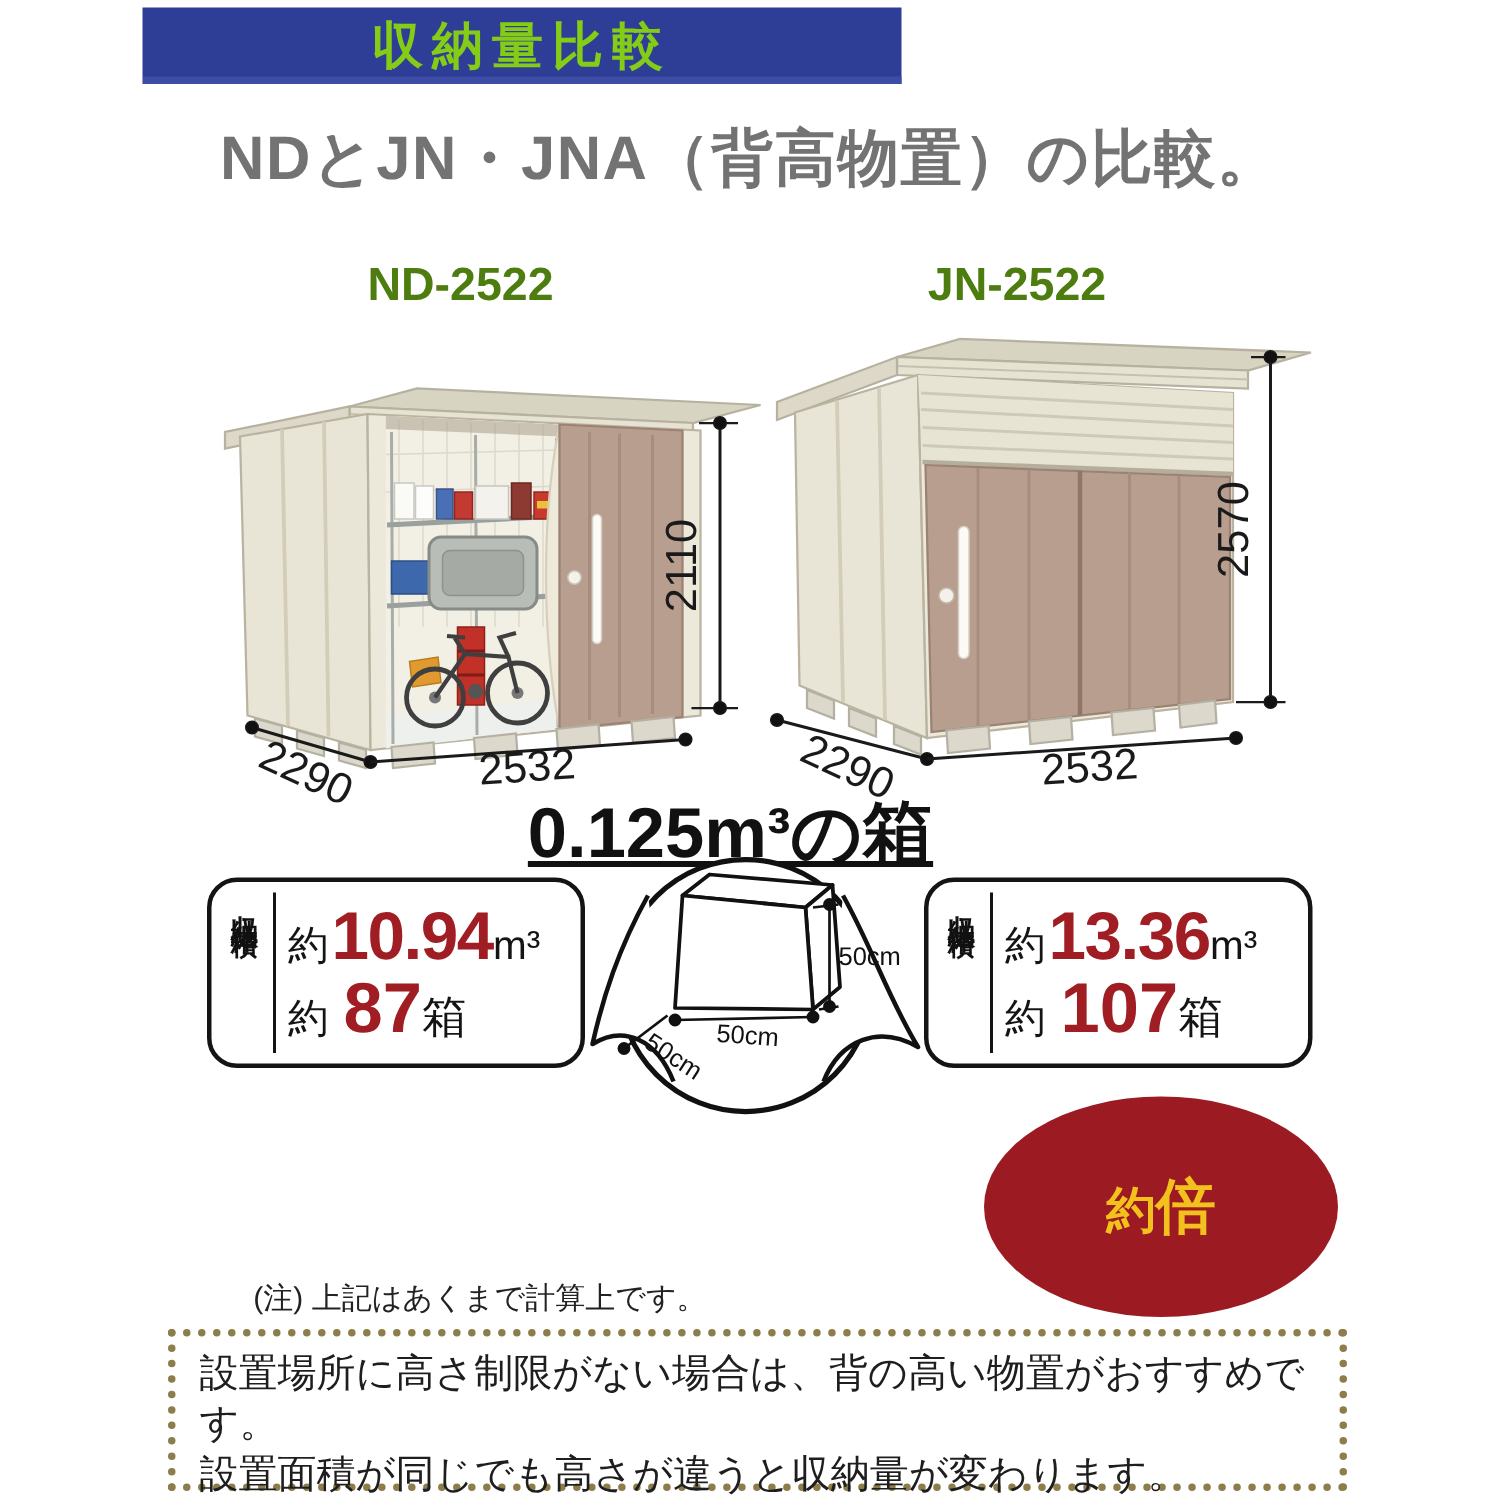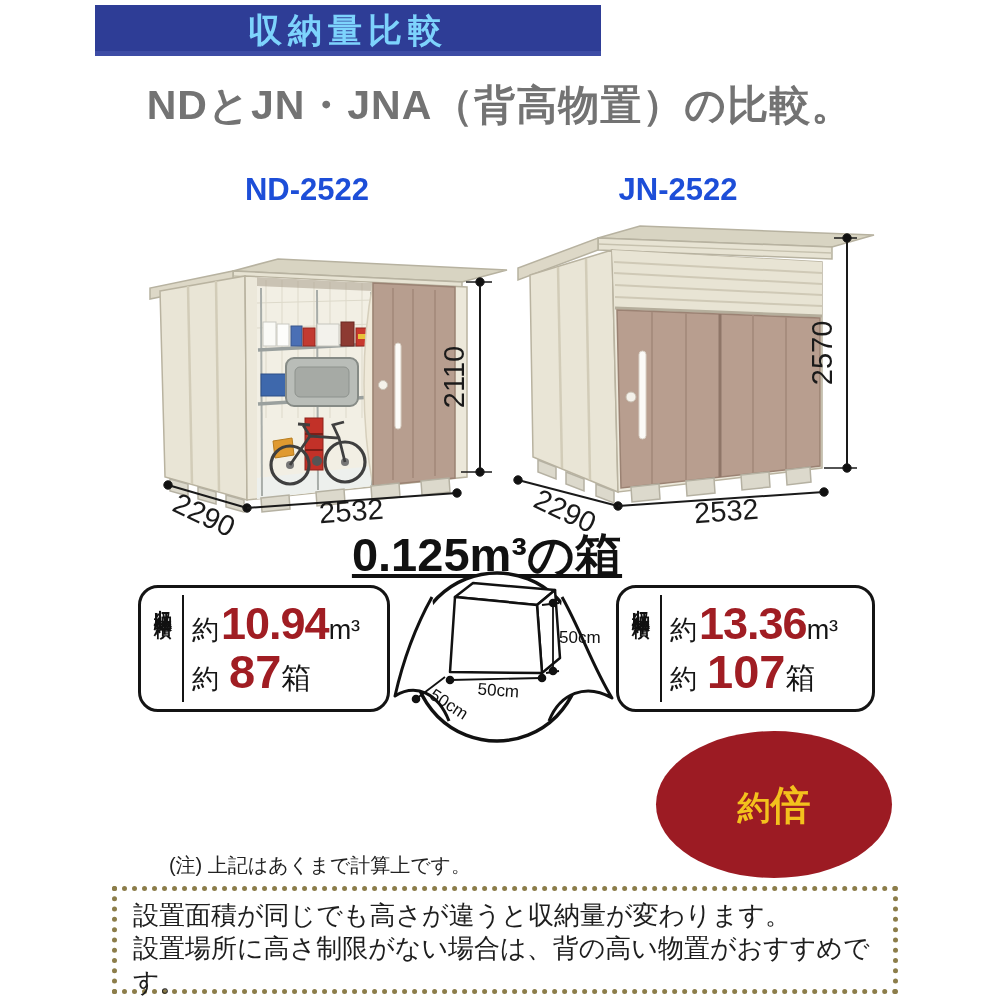--- a/index.html
+++ b/index.html
@@ -9,7 +9,7 @@
   
   .banner{position:absolute;left:95px;top:5px;width:506px;height:51px;background:#2e3d96;
           display:flex;align-items:center;justify-content:center;box-shadow:inset 0 -5px 0 #3d4ca5;}
-  .banner span{color:#7dd3fc;font-size:34px;font-weight:700;letter-spacing:6px;}
+  .banner span{color:#84cc16;font-size:34px;font-weight:700;letter-spacing:6px;}
   .subtitle{position:absolute;left:0;top:78px;width:1000px;text-align:center;
             font-size:41px;font-weight:600;color:#737373;letter-spacing:1px;}
   .model-label{position:absolute;top:172px;width:150px;text-align:center;

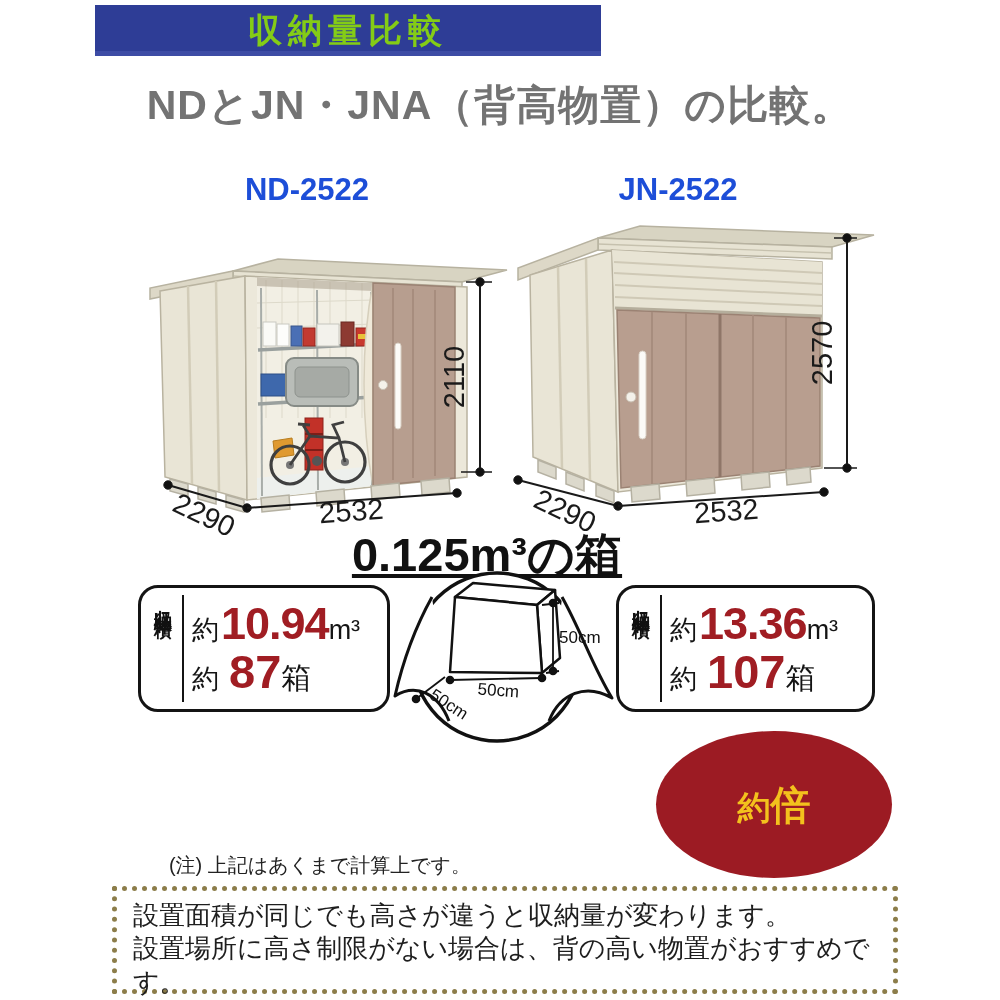--- a/index.html
+++ b/index.html
@@ -13,7 +13,7 @@
   .subtitle{position:absolute;left:0;top:78px;width:1000px;text-align:center;
             font-size:41px;font-weight:600;color:#737373;letter-spacing:1px;}
   .model-label{position:absolute;top:172px;width:150px;text-align:center;
-               font-size:31px;font-weight:600;color:#1d4ed8;}
+               font-size:31px;font-weight:600;color:#4d7c0f;}
   
   .ref-title{position:absolute;left:337px;top:524px;width:300px;text-align:center;
              font-size:47px;font-weight:600;color:#111;text-decoration:underline;}

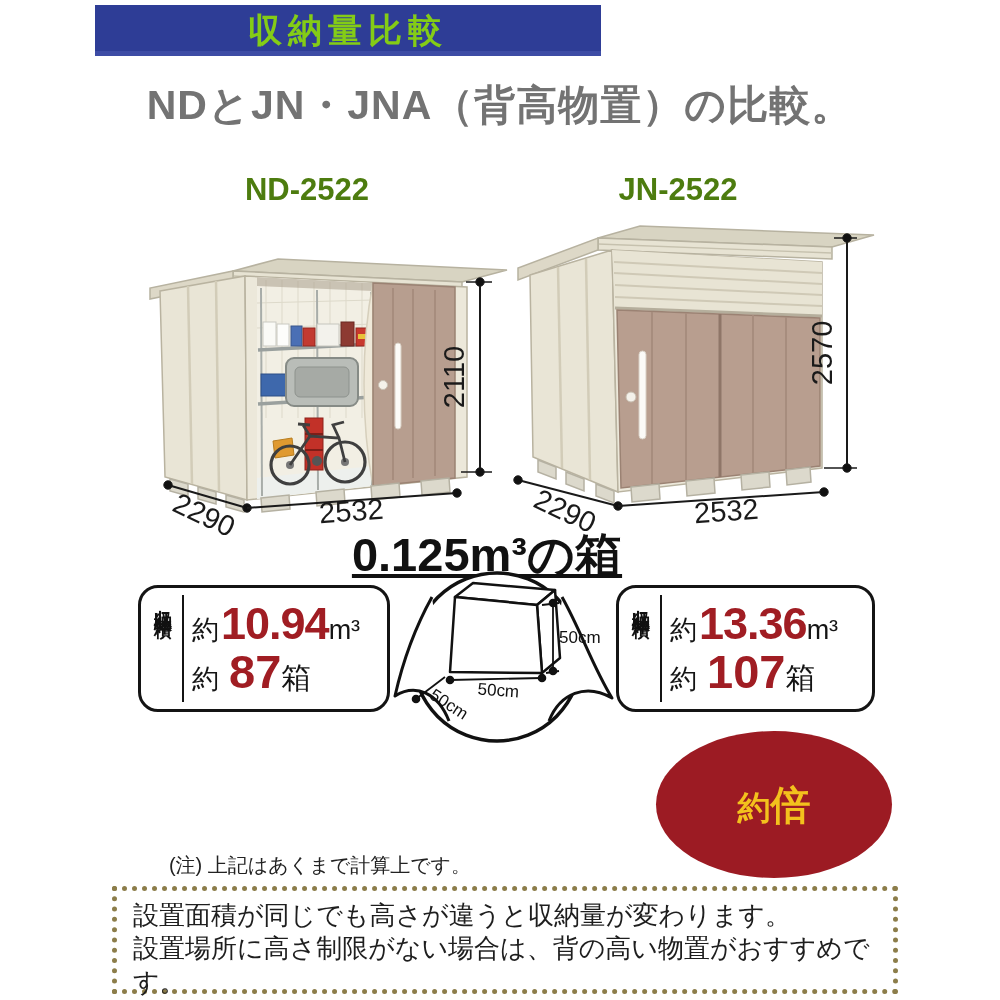--- a/index.html
+++ b/index.html
@@ -298,8 +298,8 @@
   </div>
 
   <div class="footer-box">
+    <div class="f-line">設置場所に高さ制限がない場合は、背の高い物置がおすすめです。</div>
     <div class="f-line">設置面積が同じでも高さが違うと収納量が変わります。</div>
-    <div class="f-line">設置場所に高さ制限がない場合は、背の高い物置がおすすめです。</div>
     <div class="f-line">土地を有効に活用できより経済的です。</div>
   </div>
 

